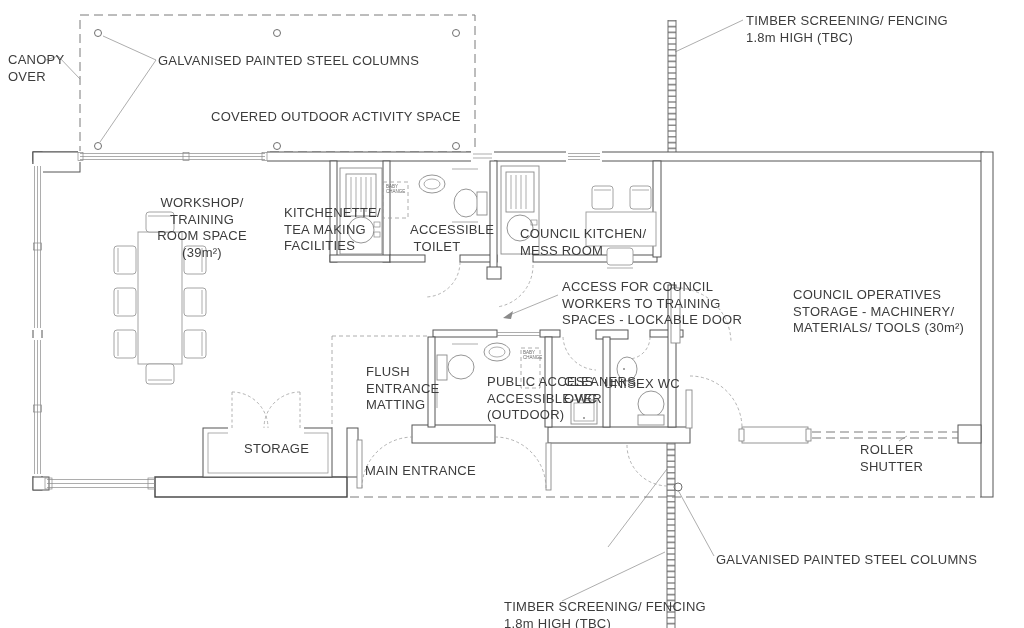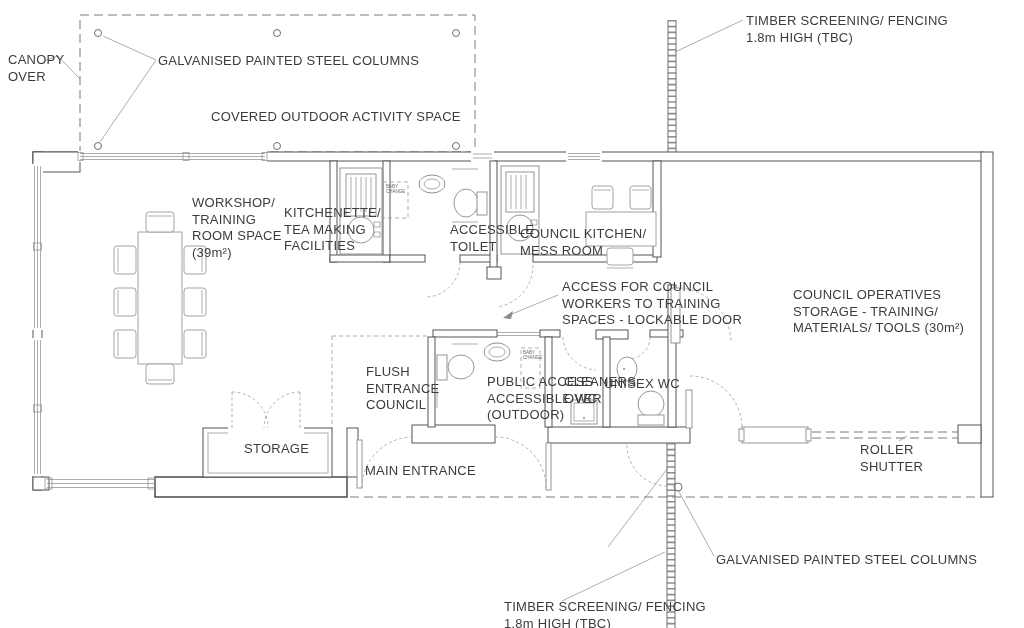--- a/index.html
+++ b/index.html
@@ -8,7 +8,7 @@
   svg{position:absolute;left:0;top:0;}
   .lbl{position:absolute;font-size:13px;line-height:1.28;color:#3c3c3c;
        white-space:pre-line;letter-spacing:.25px;}
-  .lbl.c{margin-left:40px;}
+  .lbl.c{text-align:center;}
   .lbl.tiny{font-size:4.5px;letter-spacing:0;line-height:1.2;color:#6a6a6a;}
   
   .ln{stroke:#6f6f6f;stroke-width:1;fill:none;}

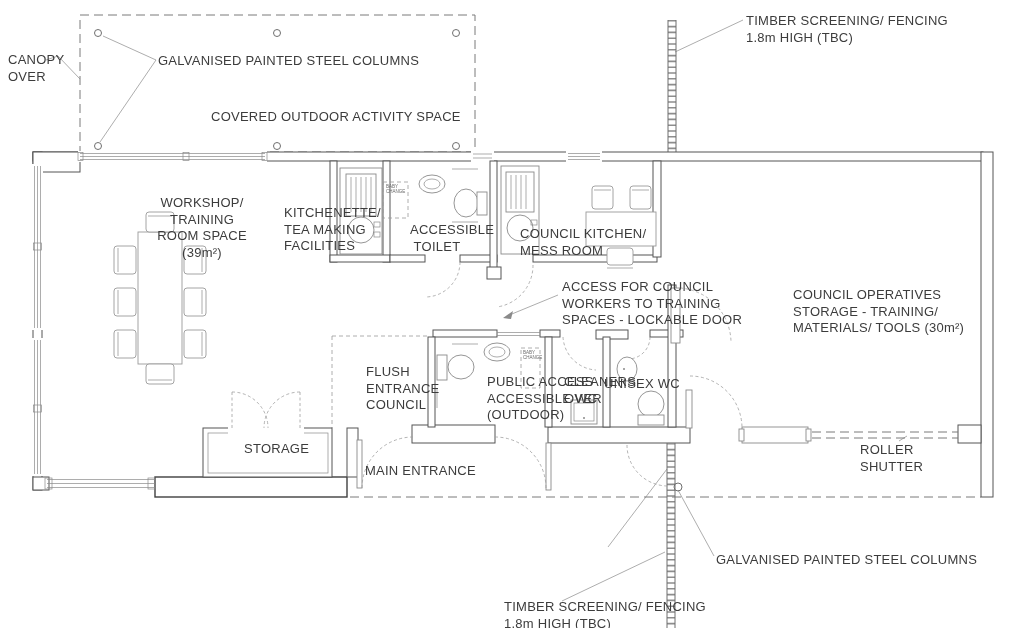--- a/index.html
+++ b/index.html
@@ -304,7 +304,7 @@
 WORKERS TO TRAINING
 SPACES - LOCKABLE DOOR</div>
   <div class="lbl" style="left:793px;top:287px">COUNCIL OPERATIVES
-STORAGE  -  TRAINING/
+STORAGE  -  MACHINERY/
 MATERIALS/ TOOLS (30m²)</div>
   <div class="lbl" style="left:366px;top:364px">FLUSH
 ENTRANCE

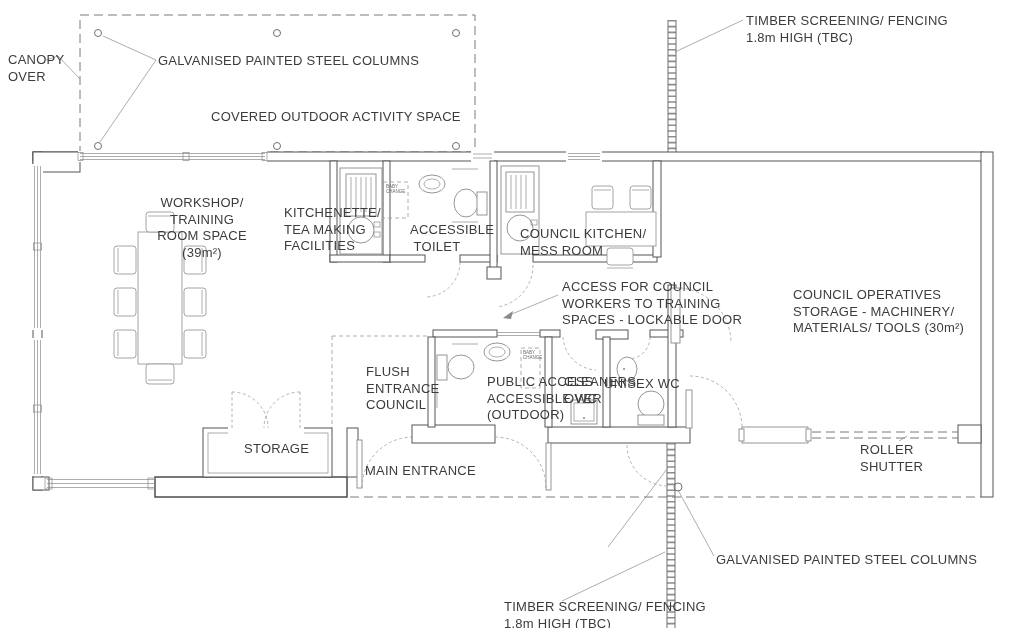--- a/index.html
+++ b/index.html
@@ -308,7 +308,7 @@
 MATERIALS/ TOOLS (30m²)</div>
   <div class="lbl" style="left:366px;top:364px">FLUSH
 ENTRANCE
-COUNCIL</div>
+MATTING</div>
   <div class="lbl" style="left:487px;top:374px">PUBLIC ACCESS
 ACCESSIBLE WC
 (OUTDOOR)</div>

